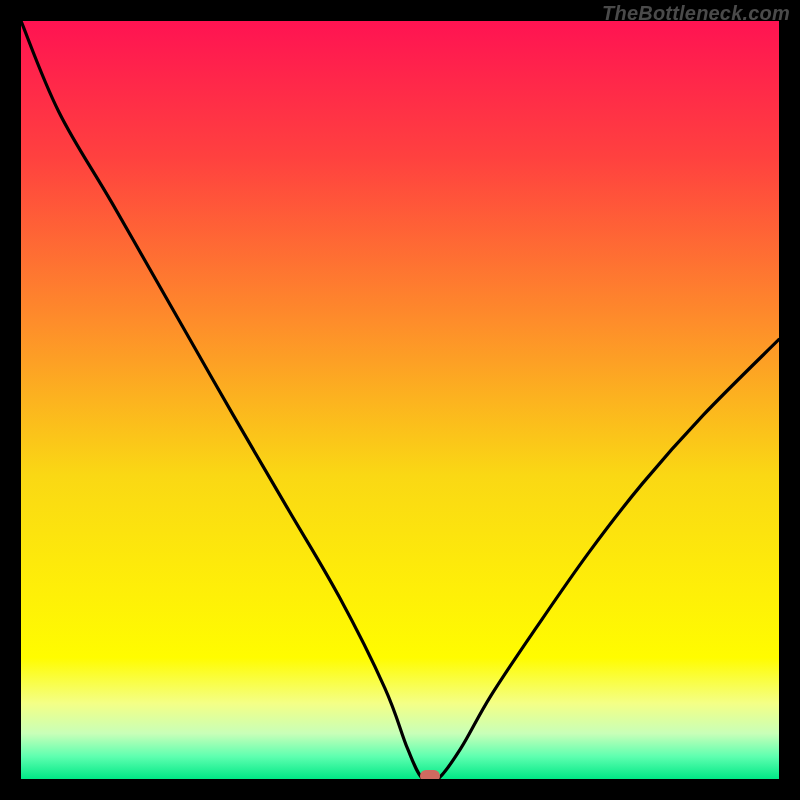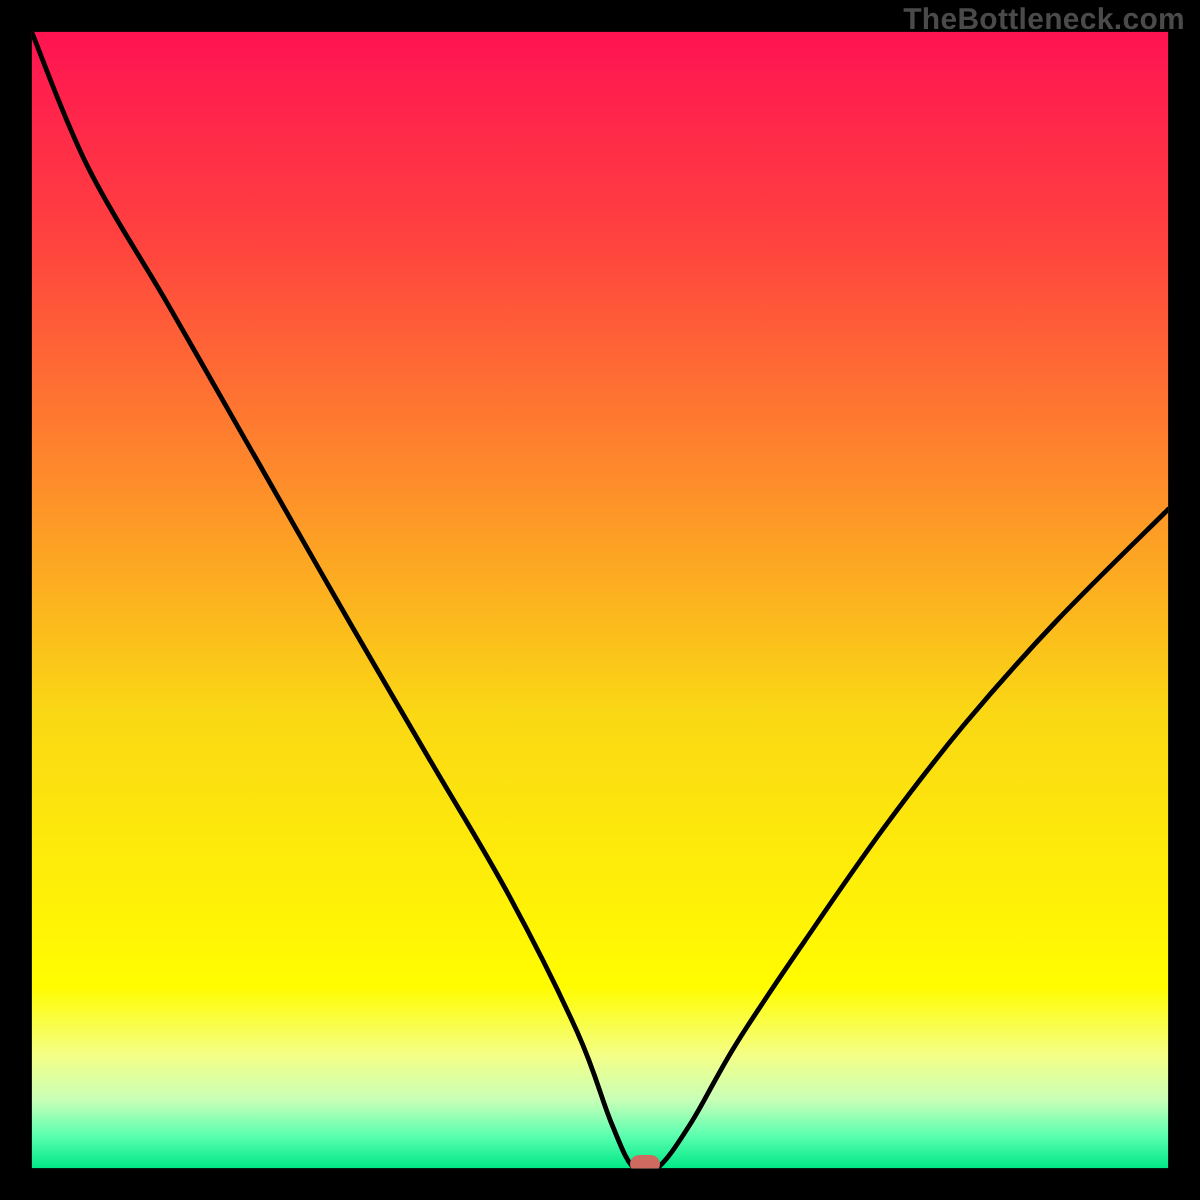--- a/index.html
+++ b/index.html
@@ -16,6 +16,7 @@
     width: 800px;
     height: 800px;
     background: #000;
+    font-style: italic;
   }
   .watermark {
     position: absolute;

